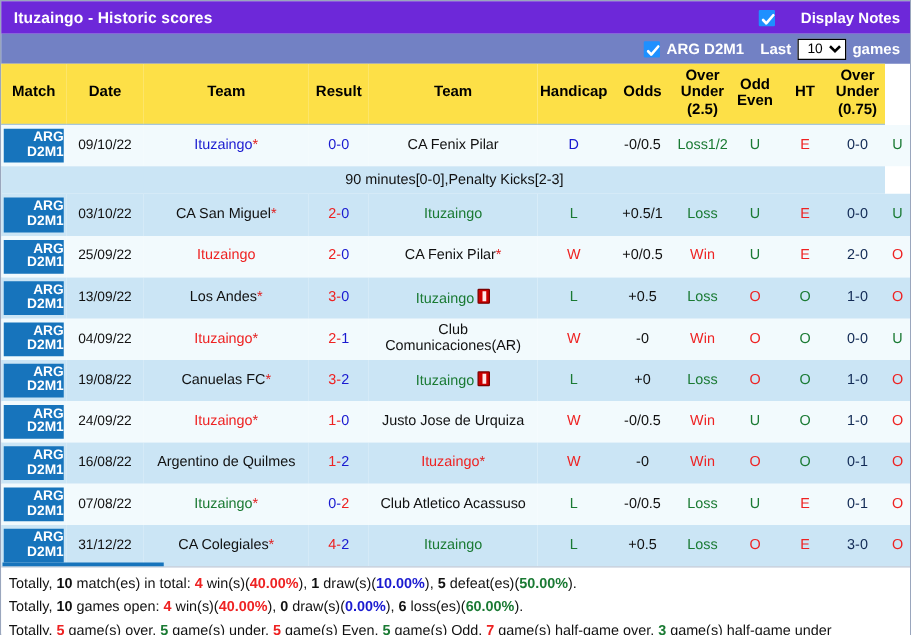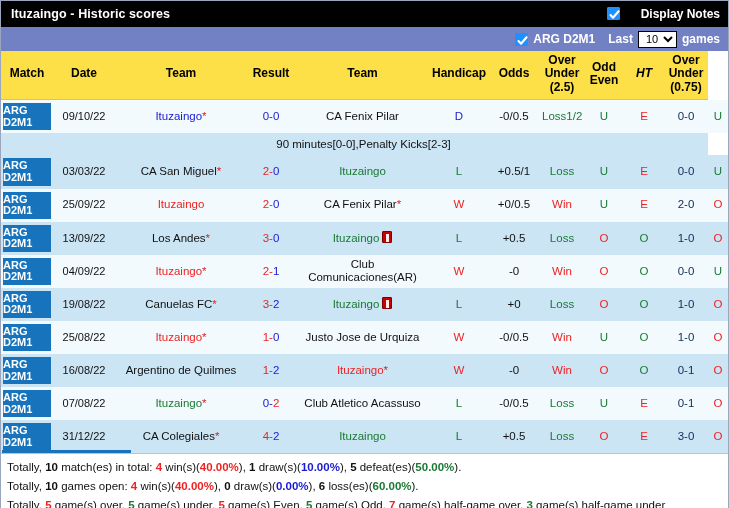--- a/index.html
+++ b/index.html
@@ -26,7 +26,7 @@
   
   .titlebar {
     height: 26px;
-    background: #000000;
+    background: #6d28d9;
     display: flex;
     align-items: center;
     padding: 0 8px 0 10px;

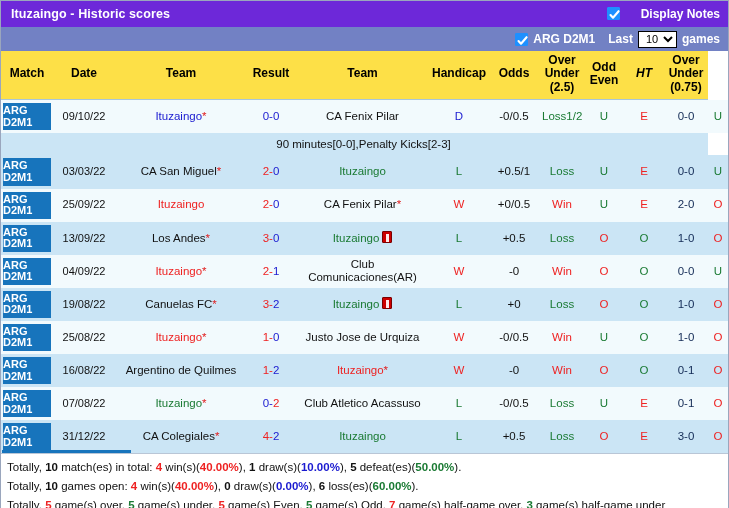--- a/index.html
+++ b/index.html
@@ -42,7 +42,7 @@
   .titlebar-right {
     margin-left: auto;
     display: flex;
-    align-items: flex-start;
+    align-items: flex-end;
     gap: 21px;
     padding-left: 17px;
   }

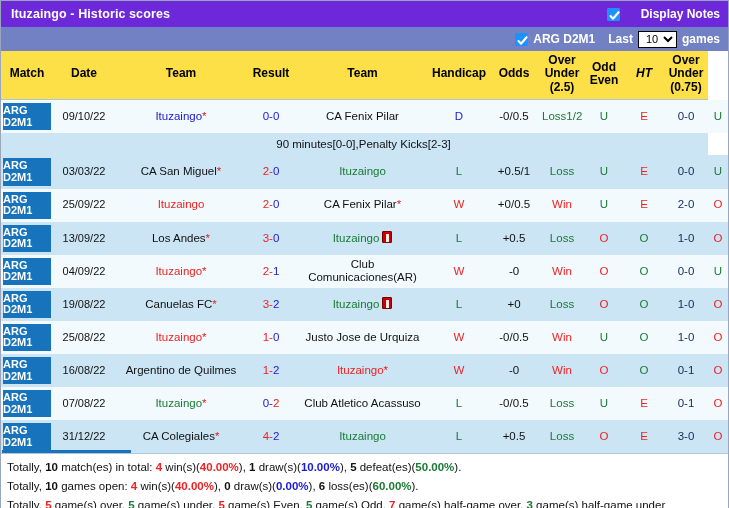--- a/index.html
+++ b/index.html
@@ -258,7 +258,7 @@
 (2.5)</th>
             <th style="white-space: pre-line;">Odd
 Even</th>
-            <th style="white-space: pre-line; font-style: italic;">HT</th>
+            <th style="white-space: pre-line;">HT</th>
             <th style="white-space: pre-line;">Over
 Under
 (0.75)</th>

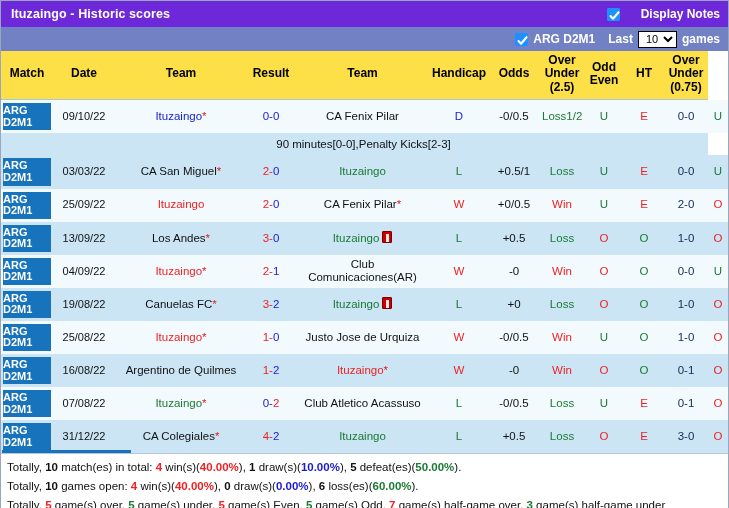--- a/index.html
+++ b/index.html
@@ -143,7 +143,7 @@
     padding: 2px 0;
     width: 100%;
     display: block;
-    text-align: left;
+    text-align: right;
     white-space: pre-line;
   }
   td.cell-match { padding: 0 0 0 4px; }

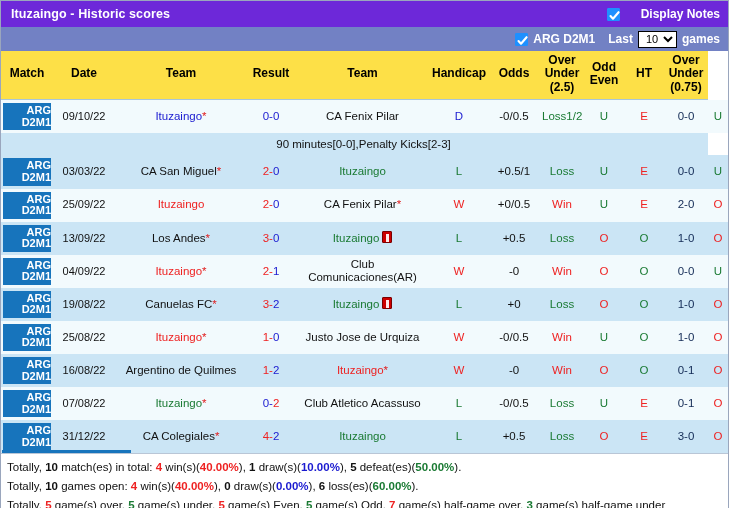--- a/index.html
+++ b/index.html
@@ -290,7 +290,7 @@
               <span class="badge">ARG
 D2M1</span>
             </td>
-            <td><span class="date">03/03/22</span></td>
+            <td><span class="date">03/10/22</span></td>
             <td><span class="team c-black">CA San Miguel</span><span class="star">*</span></td>
             <td><span class="c-red">2-</span><span class="c-blue">0</span></td>
             <td><span class="team c-green">Ituzaingo</span></td>

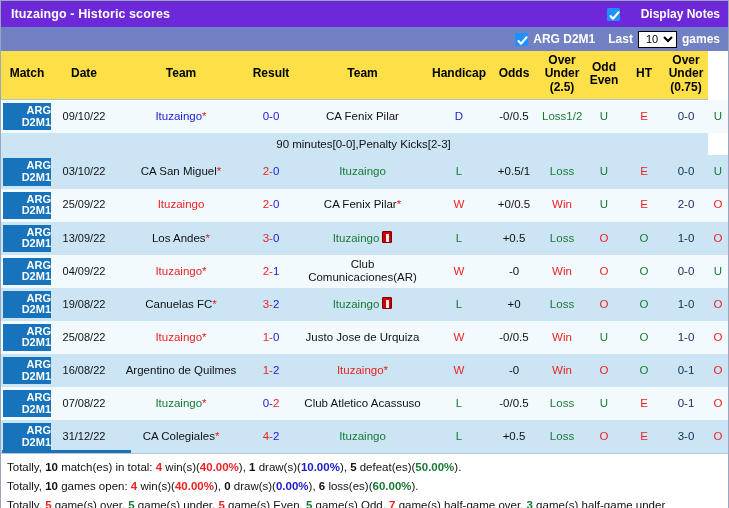--- a/index.html
+++ b/index.html
@@ -375,7 +375,7 @@
               <span class="badge">ARG
 D2M1</span>
             </td>
-            <td><span class="date">25/08/22</span></td>
+            <td><span class="date">24/09/22</span></td>
             <td><span class="team c-red">Ituzaingo</span><span class="star">*</span></td>
             <td><span class="c-red">1-</span><span class="c-blue">0</span></td>
             <td><span class="team c-black">Justo Jose de Urquiza</span></td>

